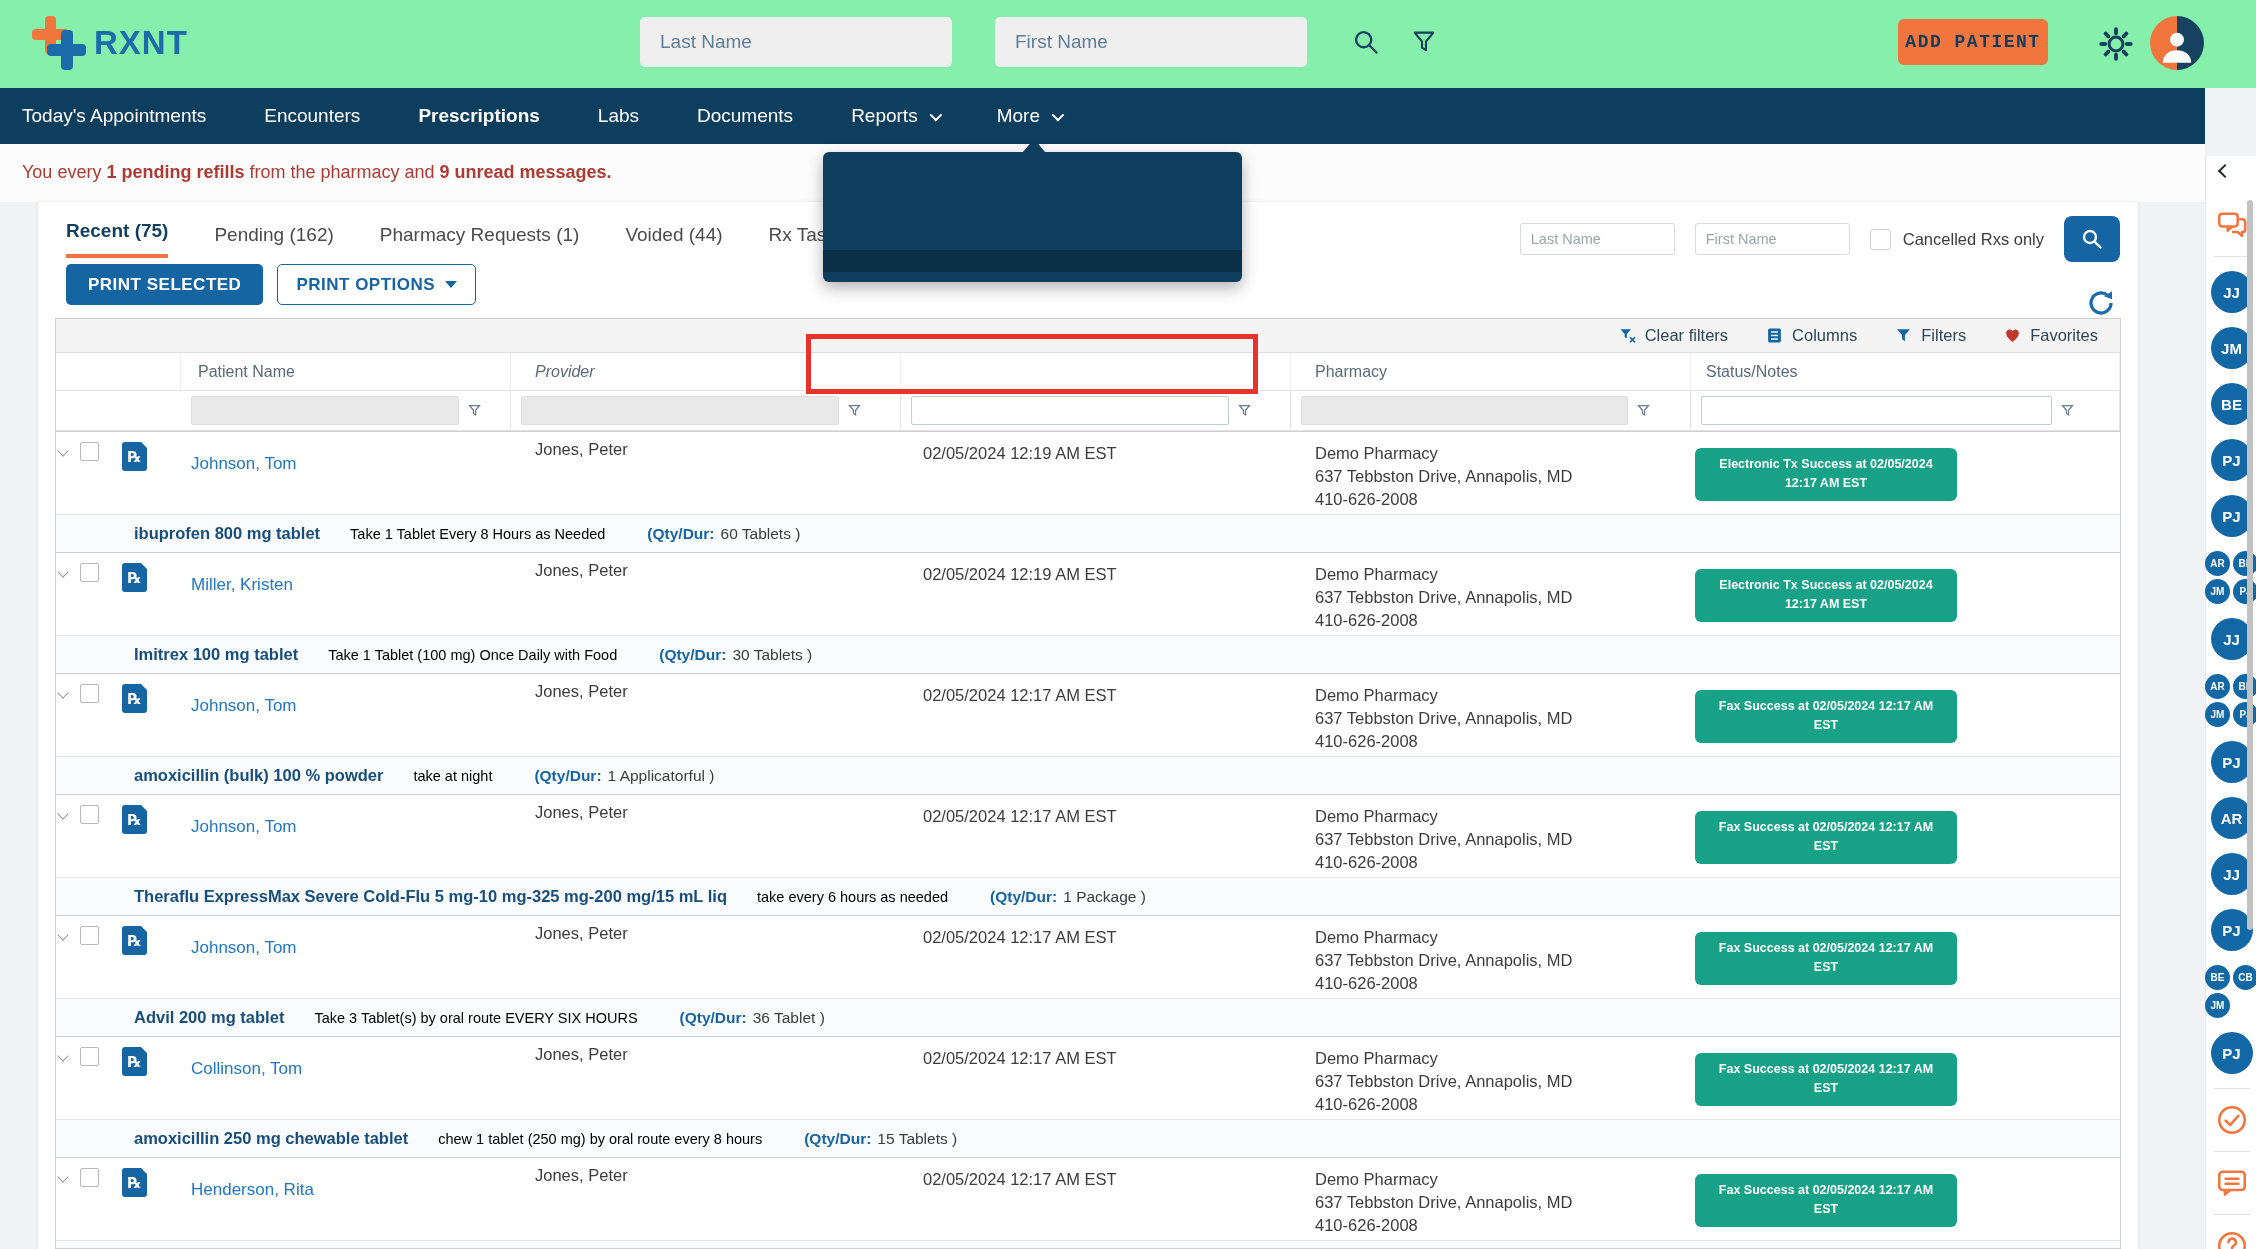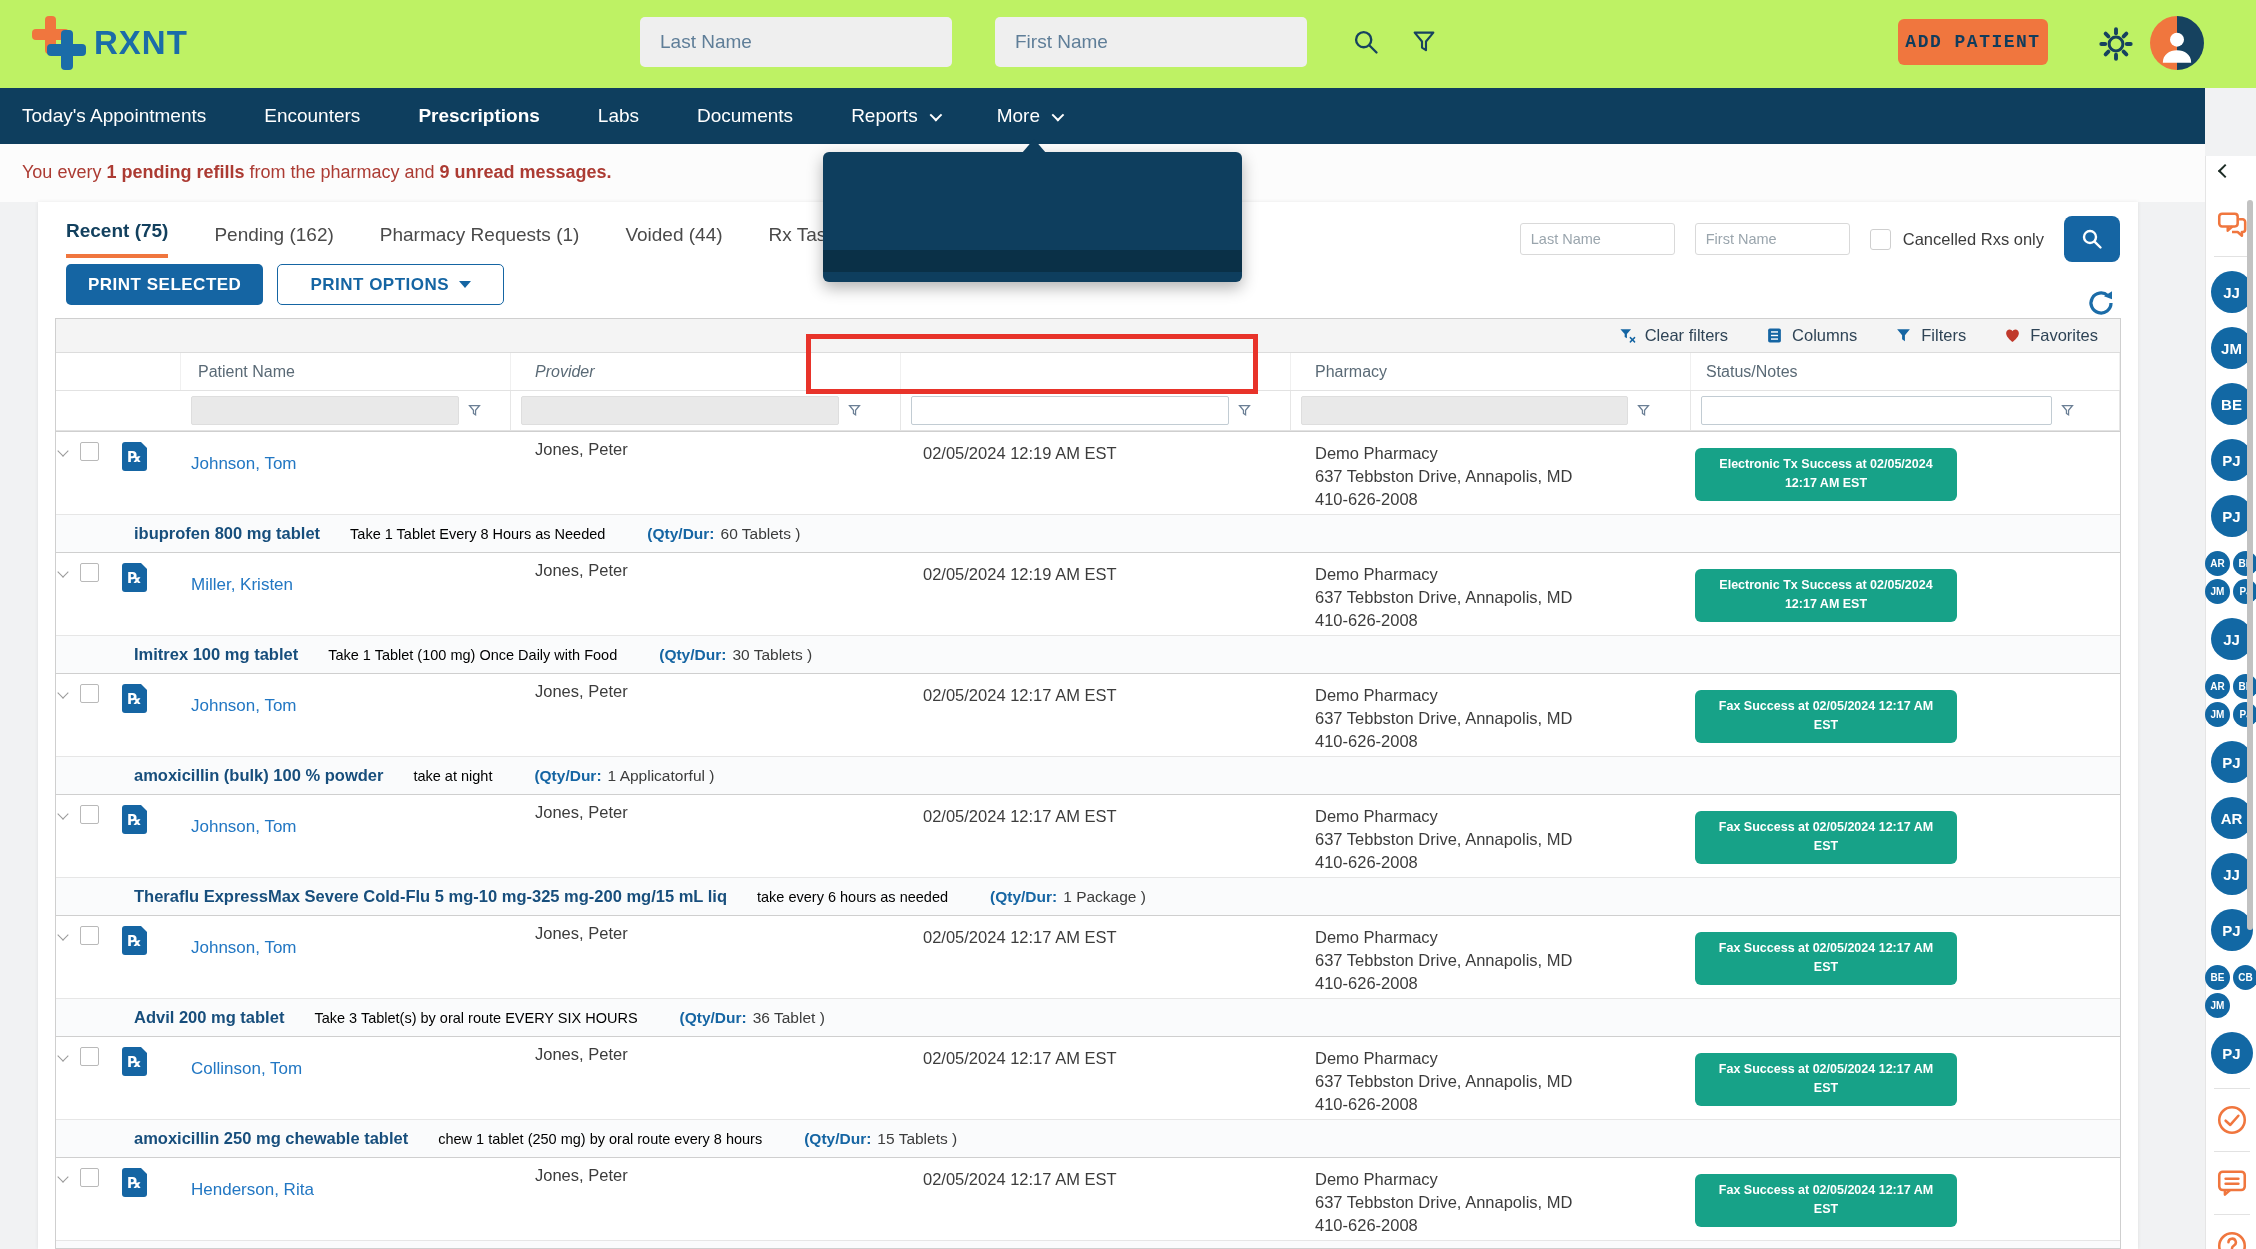--- a/index.html
+++ b/index.html
@@ -8,7 +8,7 @@
   #root { position:relative; width:2256px; height:1249px; background:#f1f2f3; overflow:hidden; }
 
   
-  #header { position:absolute; left:0; top:0; width:2256px; height:88px; background:#bef264; z-index:5; }
+  #header { position:absolute; left:0; top:0; width:2256px; height:88px; background:#86efac; z-index:5; }
   .logo { position:absolute; left:32px; top:16px; display:flex; align-items:center; gap:10px; }
   .logo-mark { position:relative; width:52px; height:54px; }
   .cross { position:absolute; }

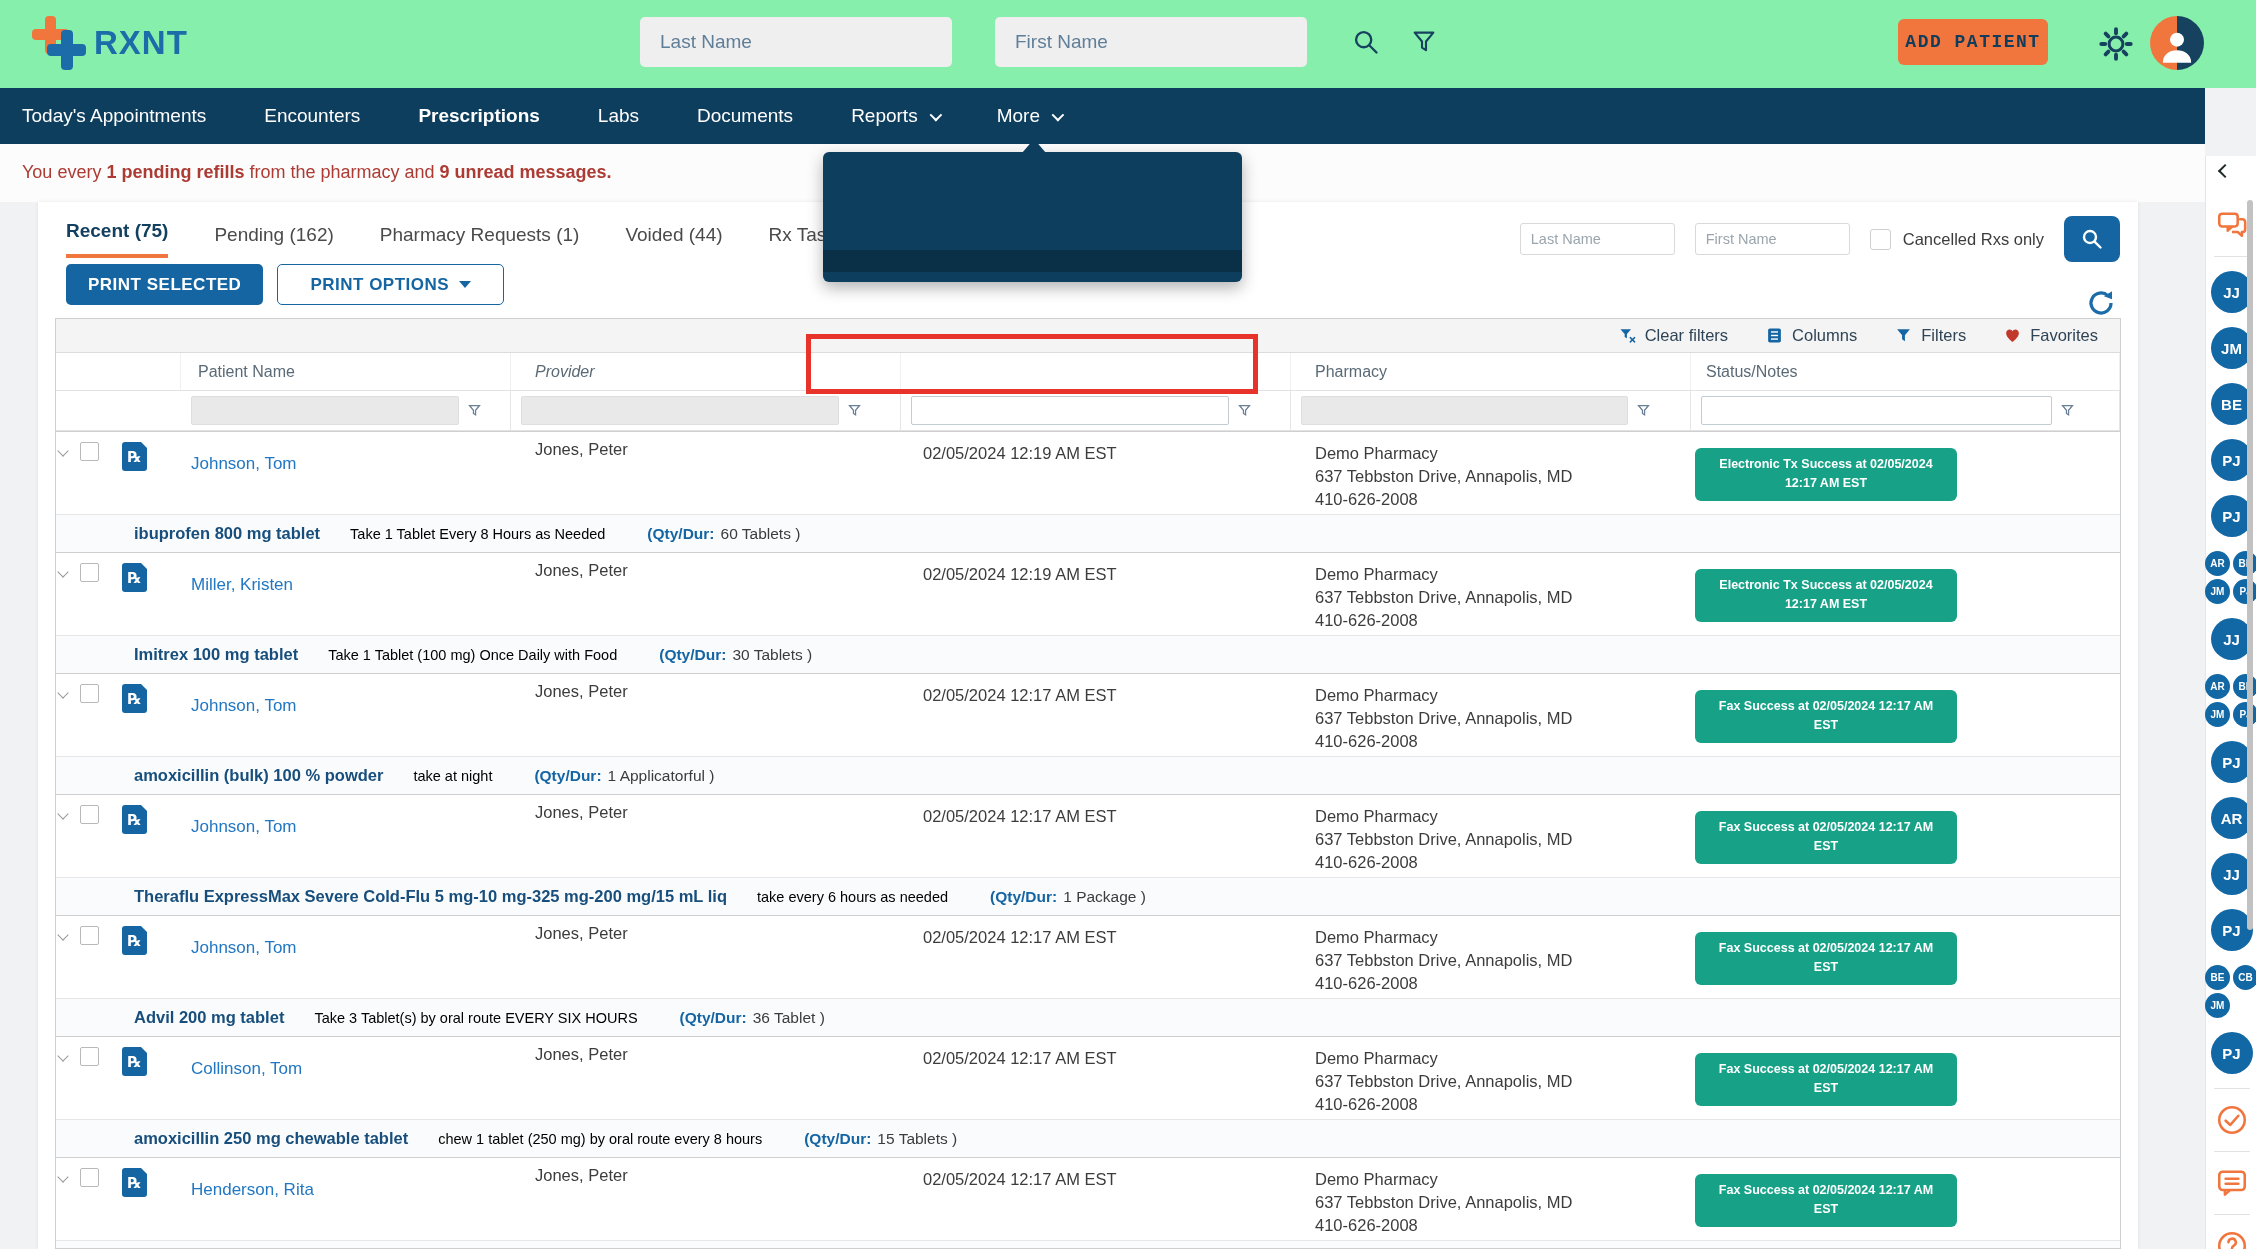--- a/index.html
+++ b/index.html
@@ -78,7 +78,7 @@
   #print-row { position:absolute; left:28px; top:62px; display:flex; gap:14px; }
   #print-selected { height:41px; padding:0 22px; background:#1565A3; color:#fff; font-weight:bold; font-size:17px;
                     border:none; border-radius:5px; letter-spacing:.5px; cursor:pointer; font-family:inherit; }
-  #print-options { height:41px; padding:0 32px; background:#fff; color:#1565A3; font-weight:bold; font-size:17px;
+  #print-options { height:41px; padding:0 18px; background:#fff; color:#1565A3; font-weight:bold; font-size:17px;
                    border:1px solid #1565A3; border-radius:5px; letter-spacing:.5px; cursor:pointer; display:flex; align-items:center; gap:10px; font-family:inherit; }
   .tri-down { width:0; height:0; border-left:6px solid transparent; border-right:6px solid transparent; border-top:7px solid #1565A3; }
   #refresh-btn { position:absolute; right:22px; top:86px; width:30px; height:30px; color:#1B6CA8; cursor:pointer; }

